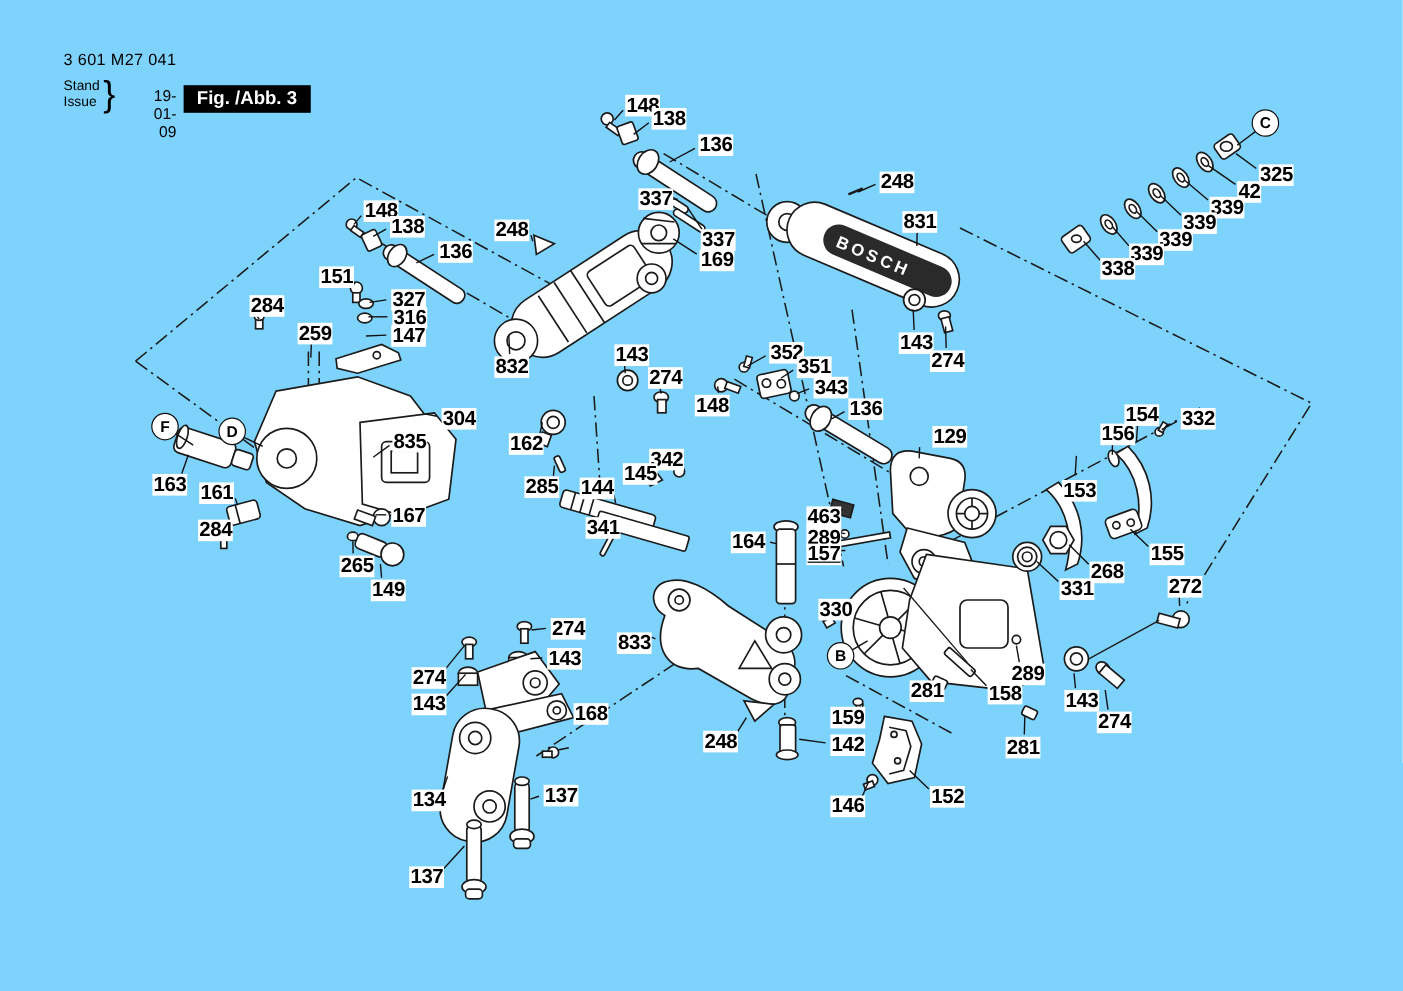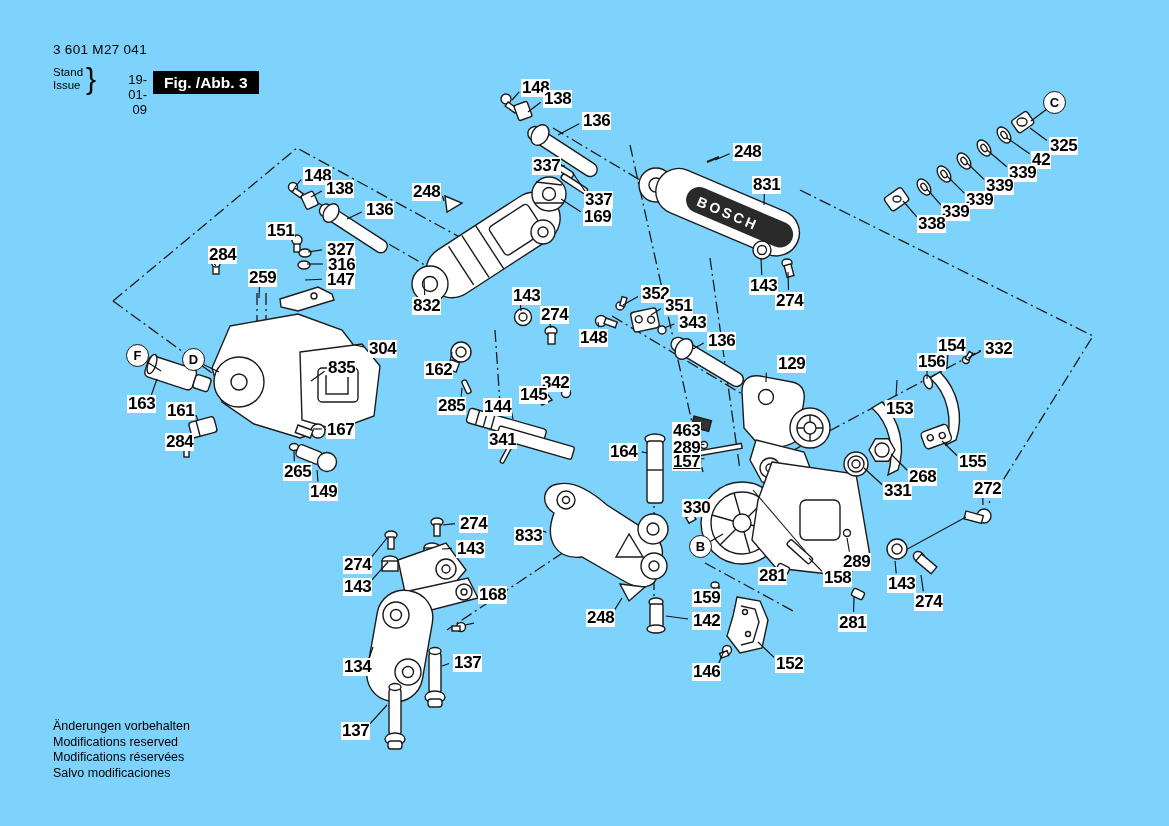--- a/index.html
+++ b/index.html
@@ -37,12 +37,6 @@
   </div>
   <div id="fig-box">Fig. /Abb. 3</div>
 
-  <div id="footer">
-    <span>Änderungen vorbehalten</span>
-    <span>Modifications reserved</span>
-    <span>Modifications réservées</span>
-    <span>Salvo modificaciones</span>
-  </div>
 
   <svg id="art" width="1169" height="826" viewBox="0 0 1169 826">
     <g fill="none" stroke="#1b1b1b" stroke-width="1.3" stroke-dasharray="12 4 2 4">

